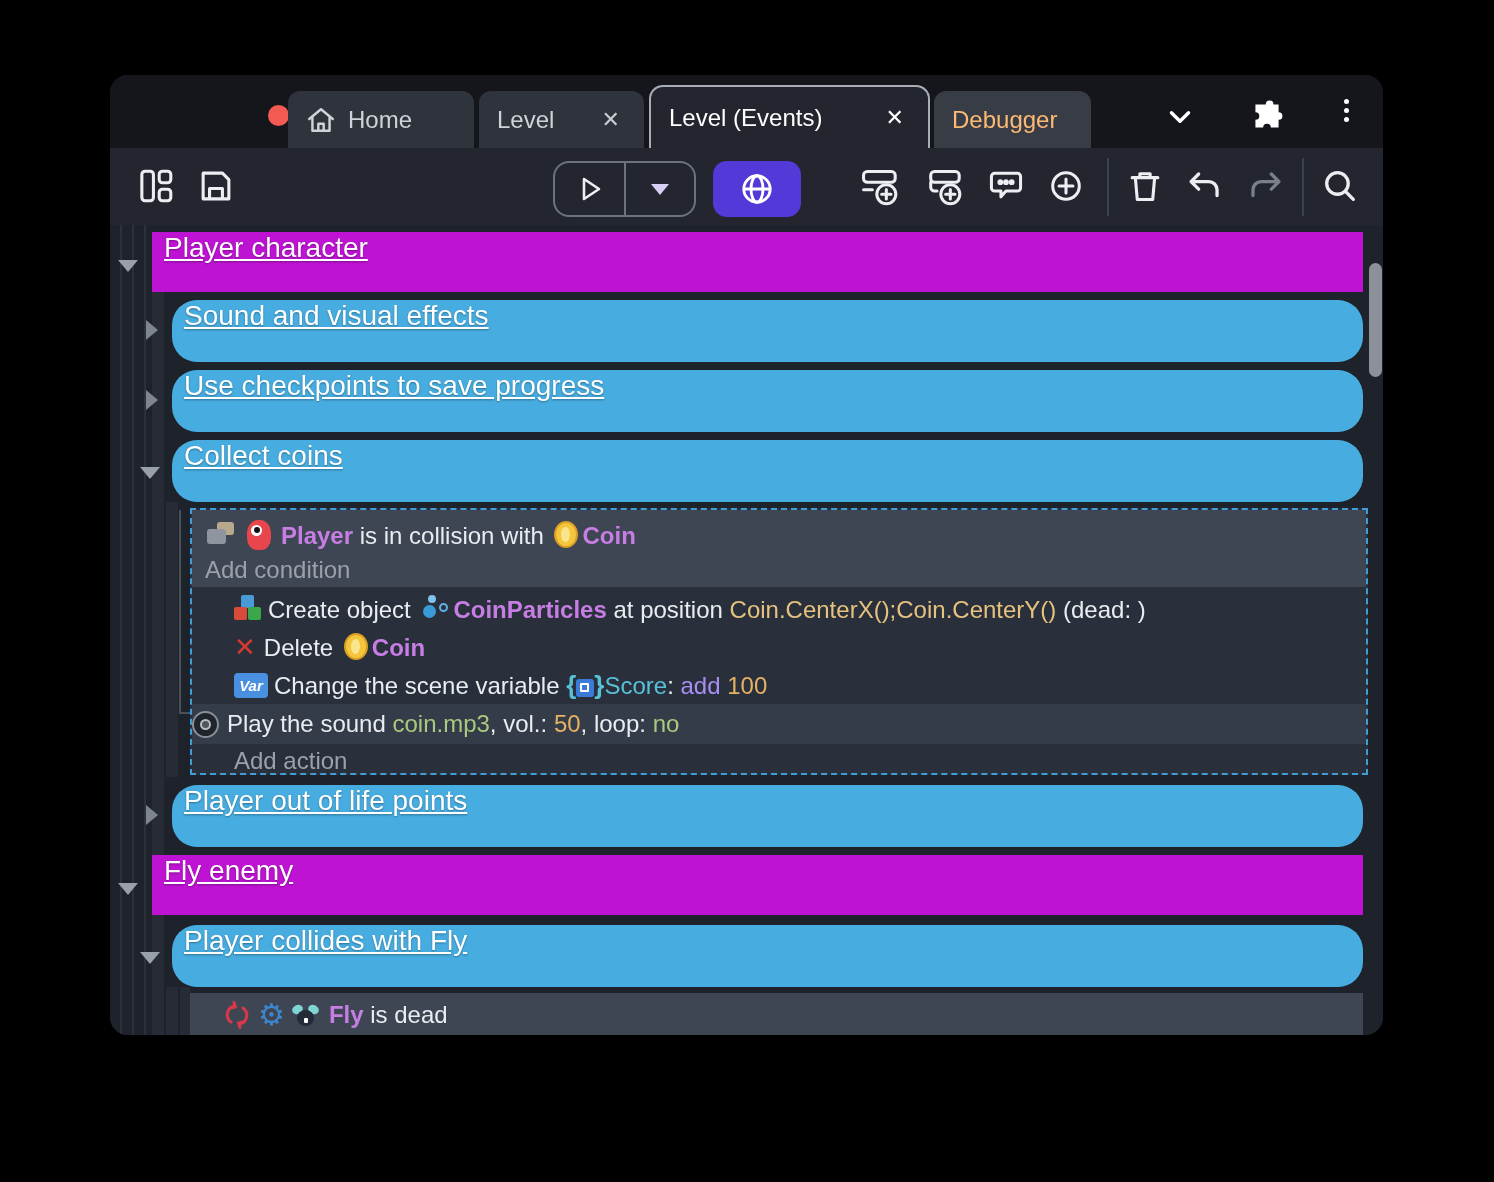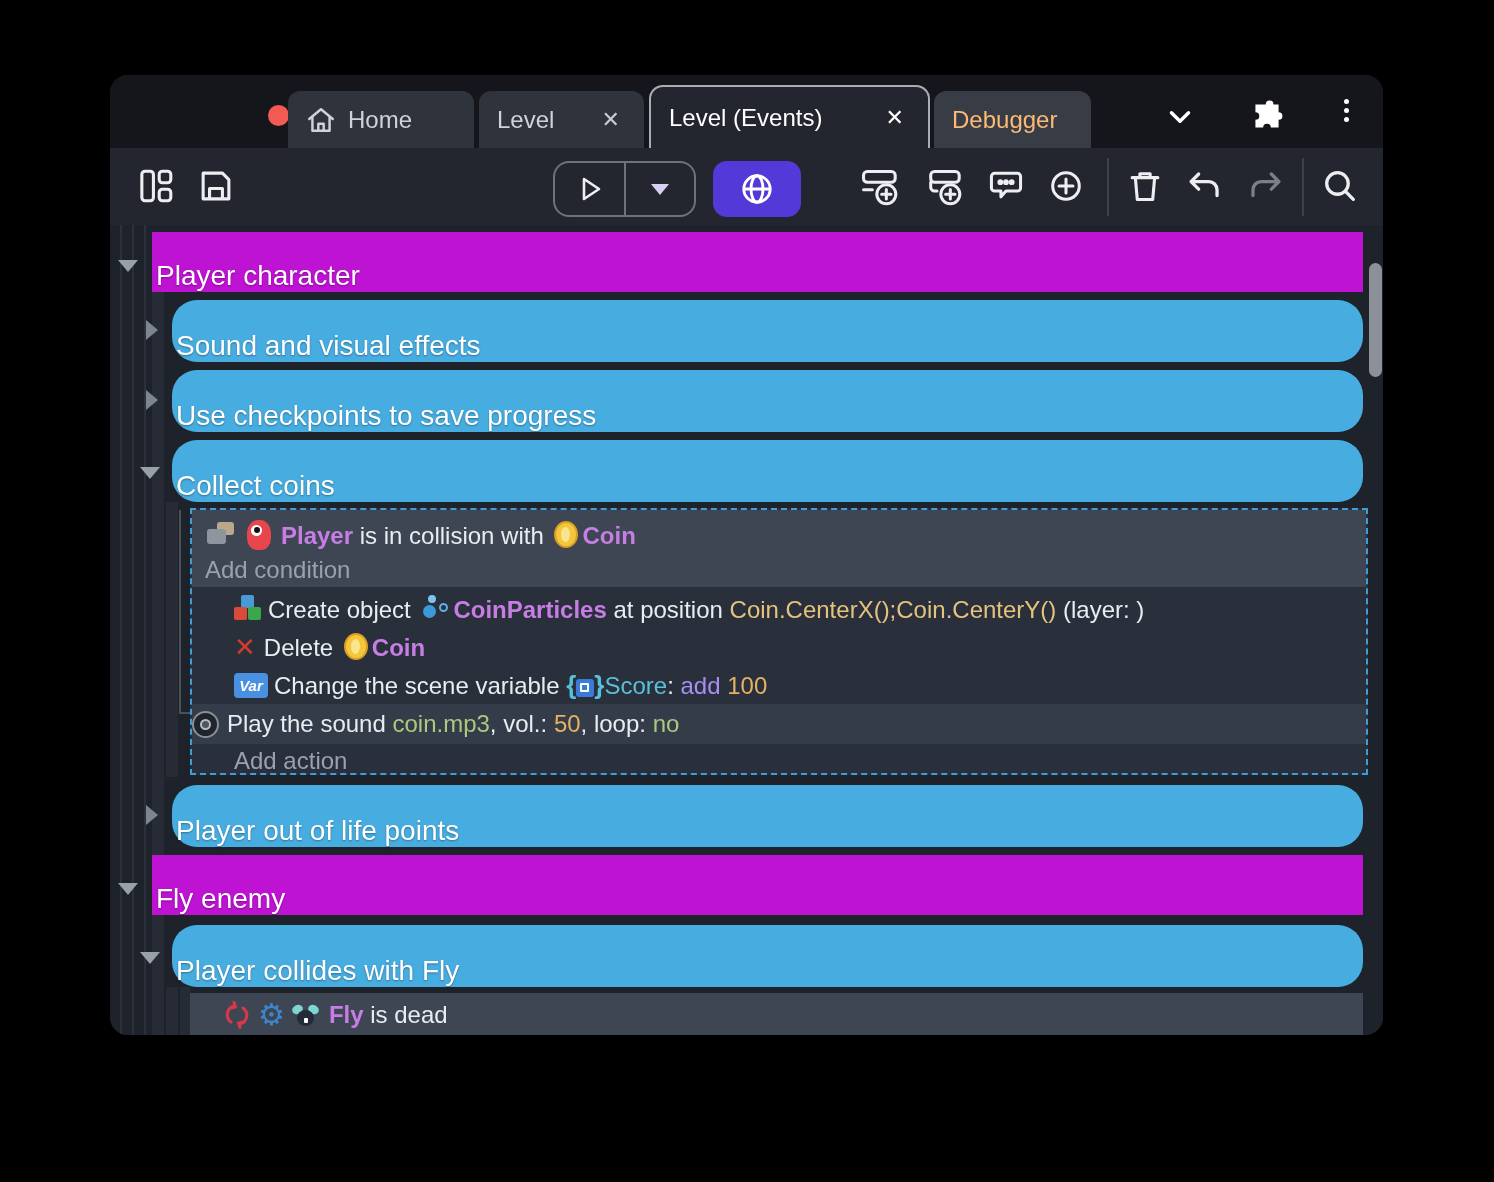--- a/index.html
+++ b/index.html
@@ -33,8 +33,8 @@
   .sheet{position:absolute;left:0;top:150px;width:100%;height:810px;background:#1e222a;}
   .gline{position:absolute;top:0;bottom:0;width:2px;background:#2b303a;}
   .rail{position:absolute;background:#262b35;}
-  .groupbar{position:absolute;display:flex;align-items:flex-end;padding-left:4px;box-sizing:border-box;
-    font-size:28px;color:#fff;text-shadow:0 1px 2px rgba(0,0,0,.35);}
+  .groupbar{position:absolute;display:flex;align-items:flex-start;padding-left:12px;box-sizing:border-box;
+    font-size:28px;color:#fff;text-shadow:0 1px 2px rgba(0,0,0,.35);text-decoration:underline;}
   .g-magenta{background:#bf13d4;}
   .g-blue{background:#47ade0;border-radius:25px;}
   .tri-down{position:absolute;width:0;height:0;border-left:10px solid transparent;

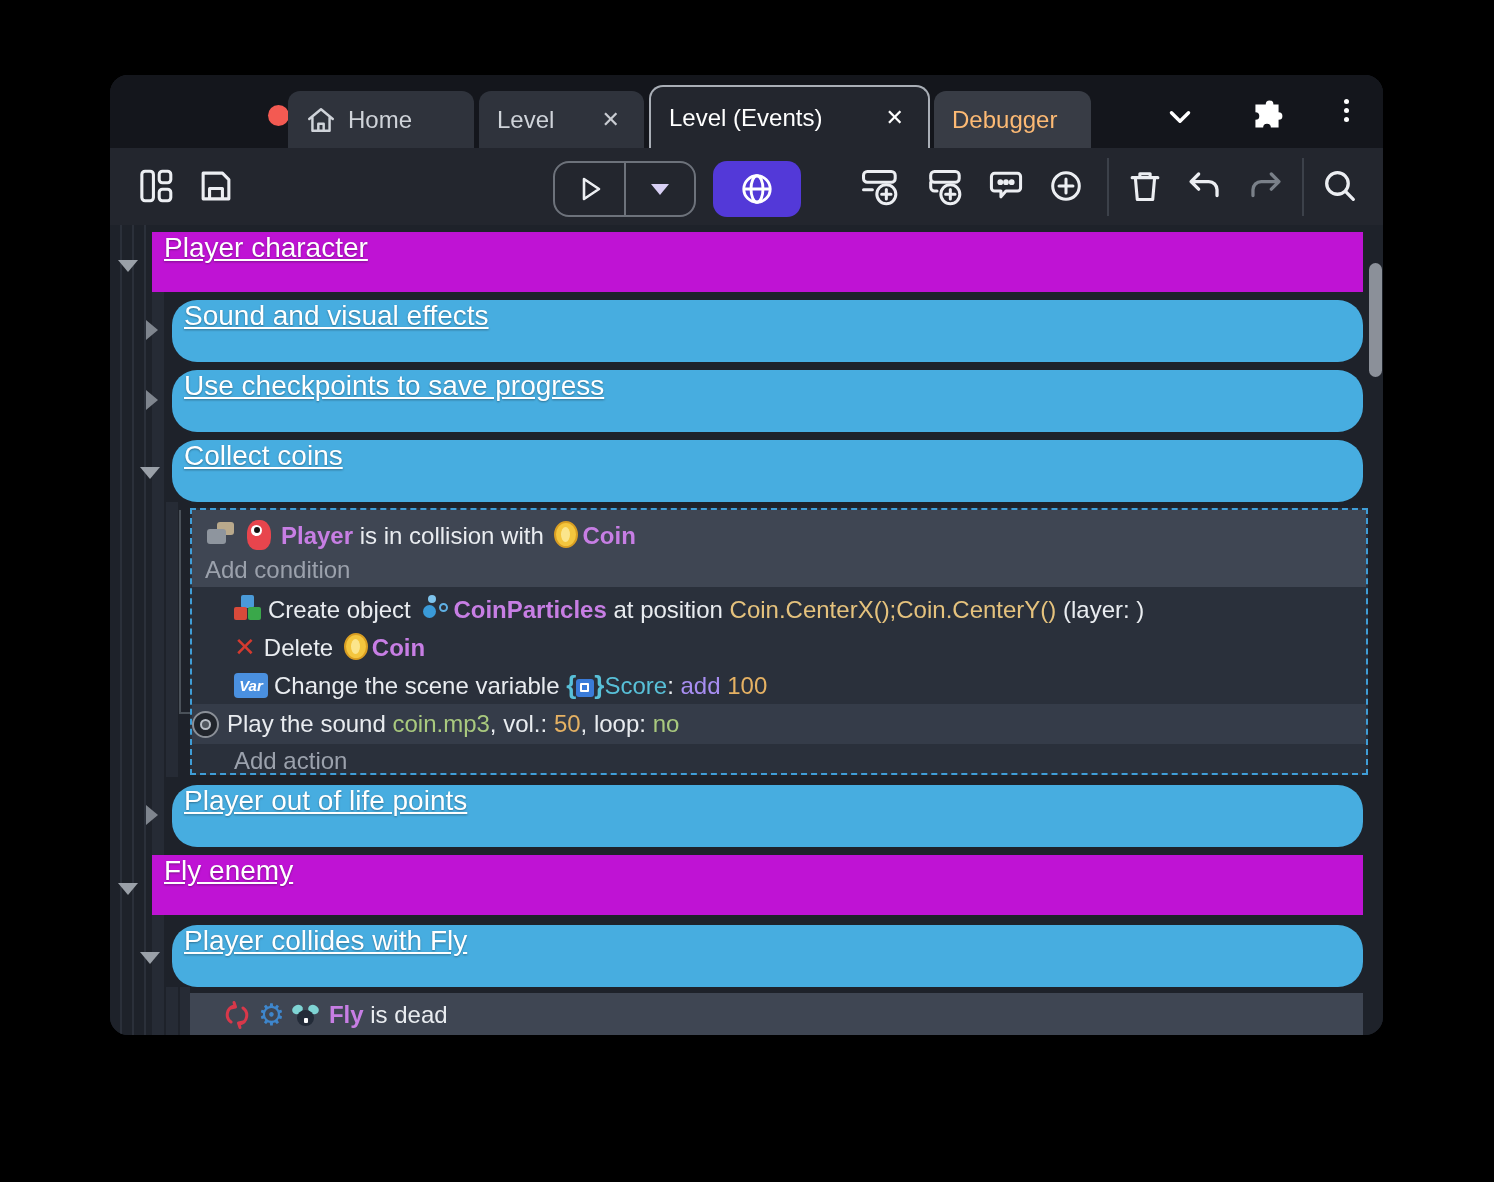--- a/index.html
+++ b/index.html
@@ -296,7 +296,7 @@
             <span class="cr"></span>
             <span class="cg"></span>
           </span>
-        <span class="t"><span>Create object </span><span class="part-ic"><span class="p1"></span><span class="p2"></span><span class="p3"></span></span><span class="obj">CoinParticles</span><span> at position </span><span class="expr">Coin.CenterX();Coin.CenterY()</span><span> (layer: )</span></span>
+        <span class="t"><span>Create object </span><span class="part-ic"><span class="p1"></span><span class="p2"></span><span class="p3"></span></span><span class="obj">CoinParticles</span><span> at position </span><span class="expr">Coin.CenterX();Coin.CenterY()</span><span> (dead: )</span></span>
       </div>
 
       <div class="evrow" style="top:118px;height:38px;padding-left:42px">

